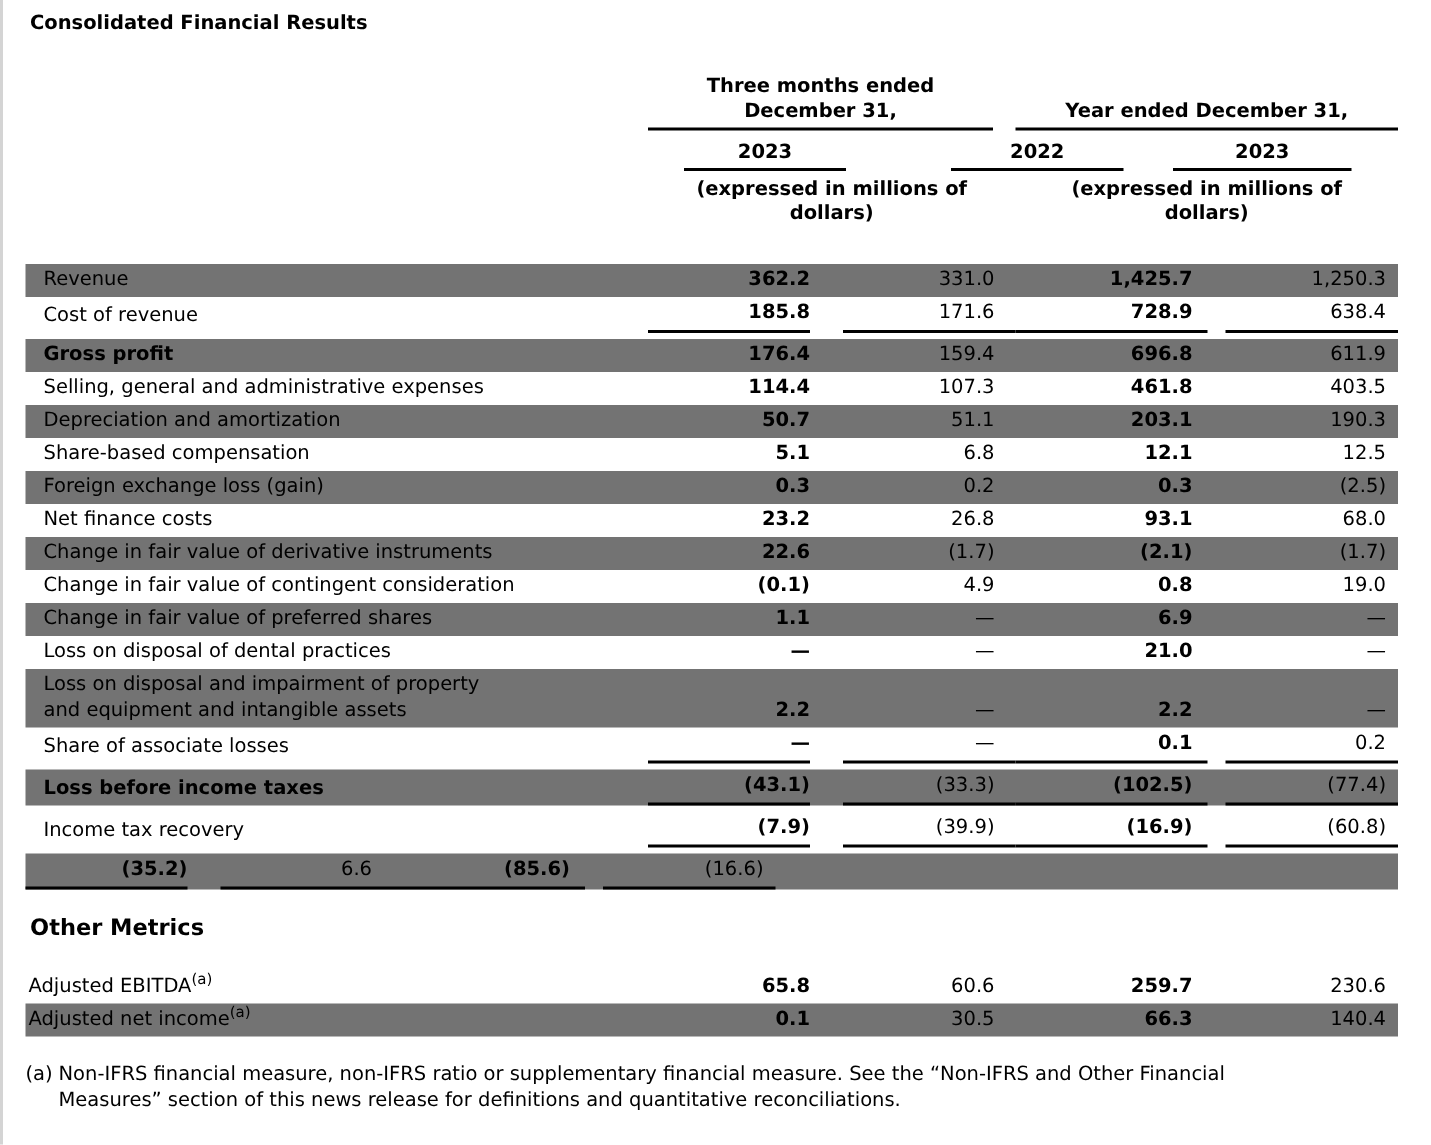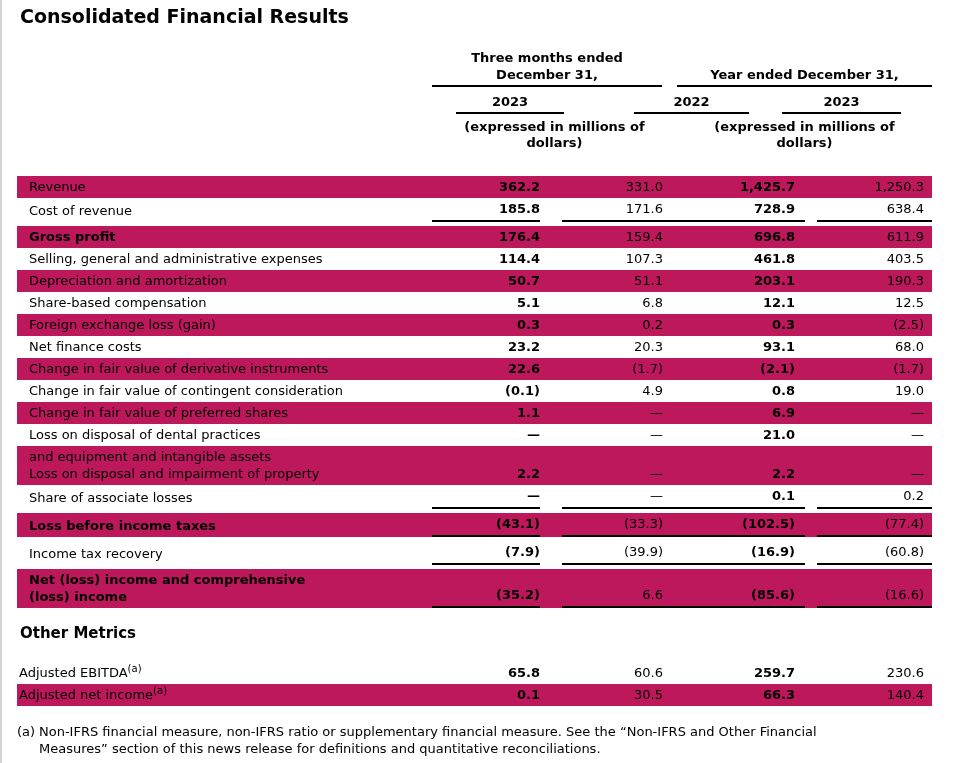--- a/index.html
+++ b/index.html
@@ -9,7 +9,7 @@
     border-left:2px solid #d4d4d4;box-sizing:border-box;
   }
   .page{padding:7px 0 0 15px;}
-  h1.title{font-size:19px;font-weight:700;margin:0 0 0 3px;line-height:18px;}
+  h1.title{font-size:13px;font-weight:700;margin:0 0 0 3px;line-height:18px;}
   .fin{width:915px;}
   .row{display:flex;align-items:flex-end;}
   .cell{box-sizing:border-box;flex:0 0 auto;}

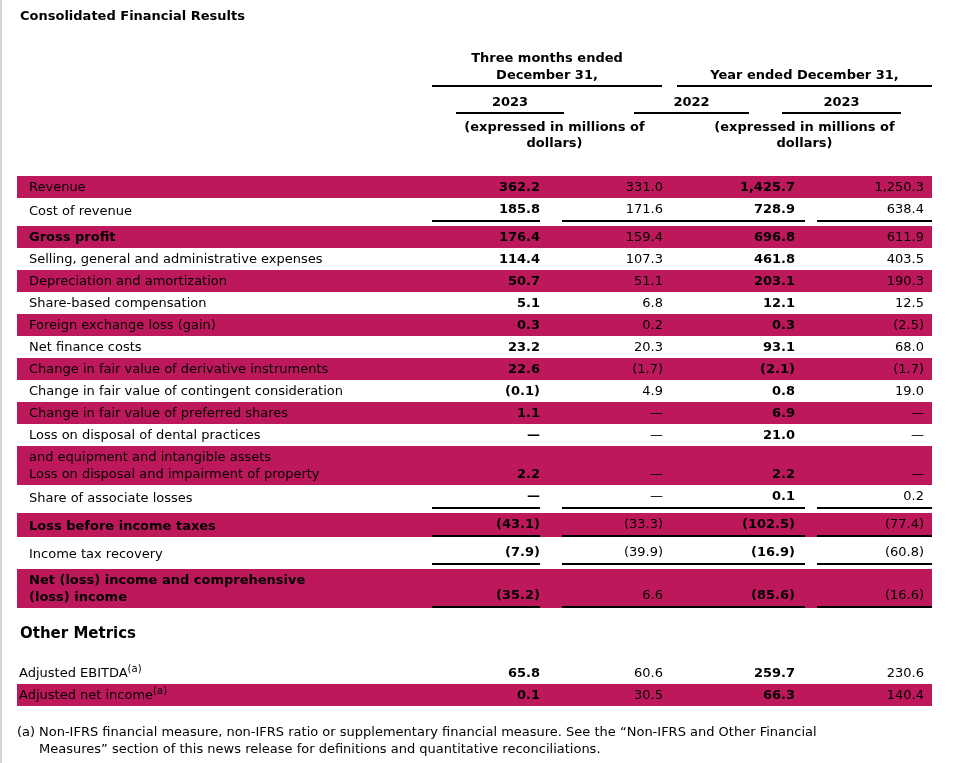--- a/index.html
+++ b/index.html
@@ -21,7 +21,7 @@
   .c3{width:128px;font-weight:700;padding-right:10px;}
   .g2{width:12px;}
   .c4{width:115px;padding-right:8px;}
-  .gray{background:#be185d;}
+  .gray{background:#737373;}
   .b .lbl{font-weight:700;}
   .u .c{border-bottom:2px solid #000;}
   .spacer{height:4px;}

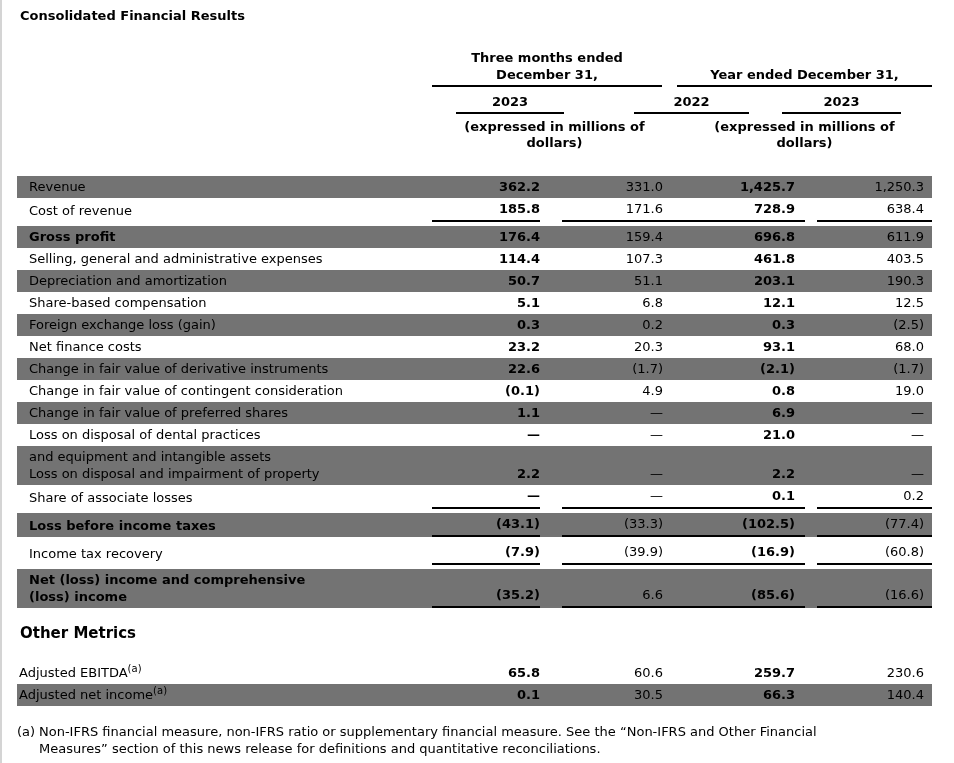--- a/index.html
+++ b/index.html
@@ -167,7 +167,7 @@
           <div class="cell lbl">Net finance costs</div>
           <div class="cell c c1">23.2</div>
           <div class="cell g1"></div>
-          <div class="cell c c2">20.3</div>
+          <div class="cell c c2">26.8</div>
           <div class="cell c c3">93.1</div>
           <div class="cell g2"></div>
           <div class="cell c c4">68.0</div>

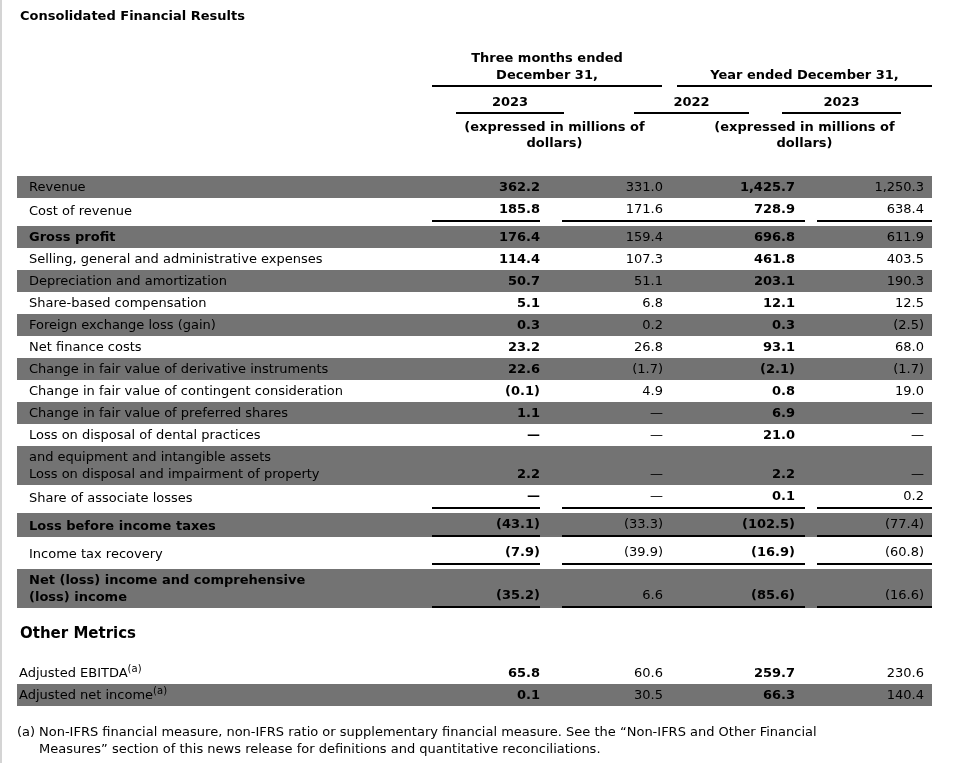--- a/index.html
+++ b/index.html
@@ -210,8 +210,8 @@
         </div>
         <div class="row data gray">
           <div class="cell lbl">
+            <div>Loss on disposal and impairment of property</div>
             <div>and equipment and intangible assets</div>
-            <div>Loss on disposal and impairment of property</div>
           </div>
           <div class="cell c c1">2.2</div>
           <div class="cell g1"></div>

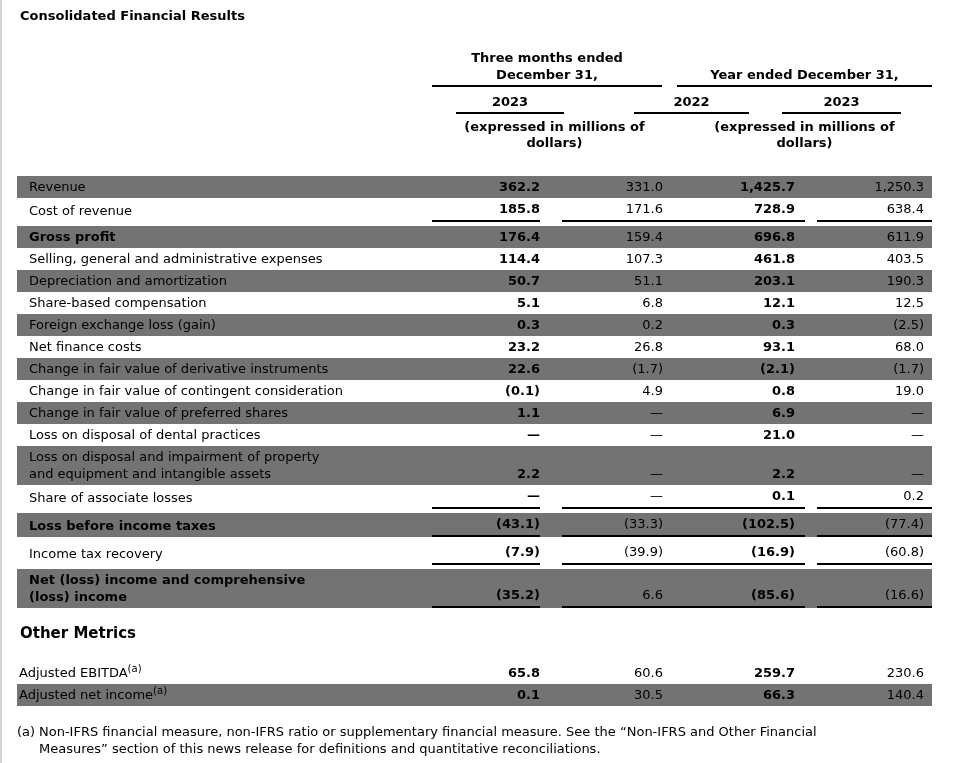--- a/index.html
+++ b/index.html
@@ -251,10 +251,6 @@
         </div>
         <div class="spacer"></div>
         <div class="row data gray b u">
-          <div class="cell lbl">
-            <div>Net (loss) income and comprehensive</div>
-            <div>(loss) income</div>
-          </div>
           <div class="cell c c1">(35.2)</div>
           <div class="cell g1"></div>
           <div class="cell c c2">6.6</div>

